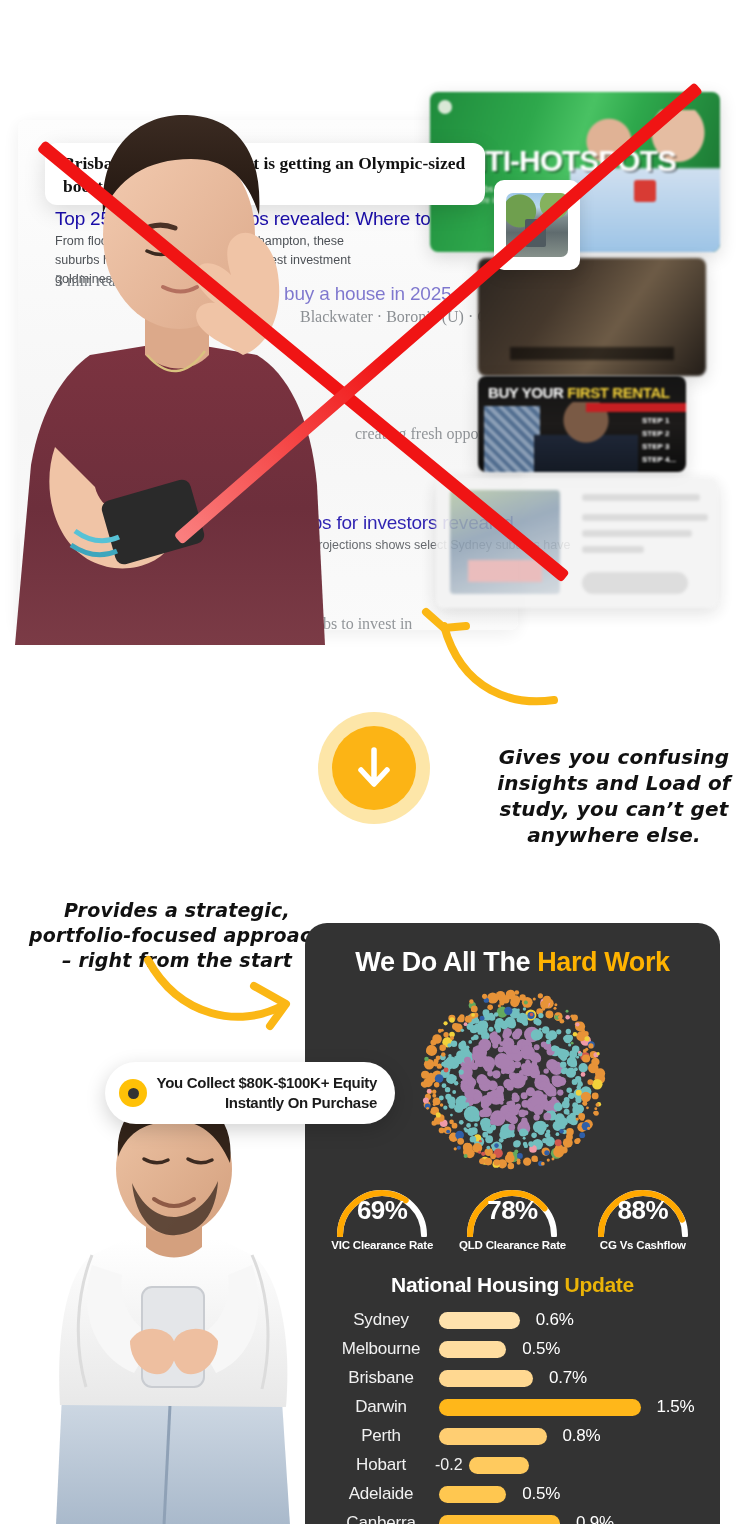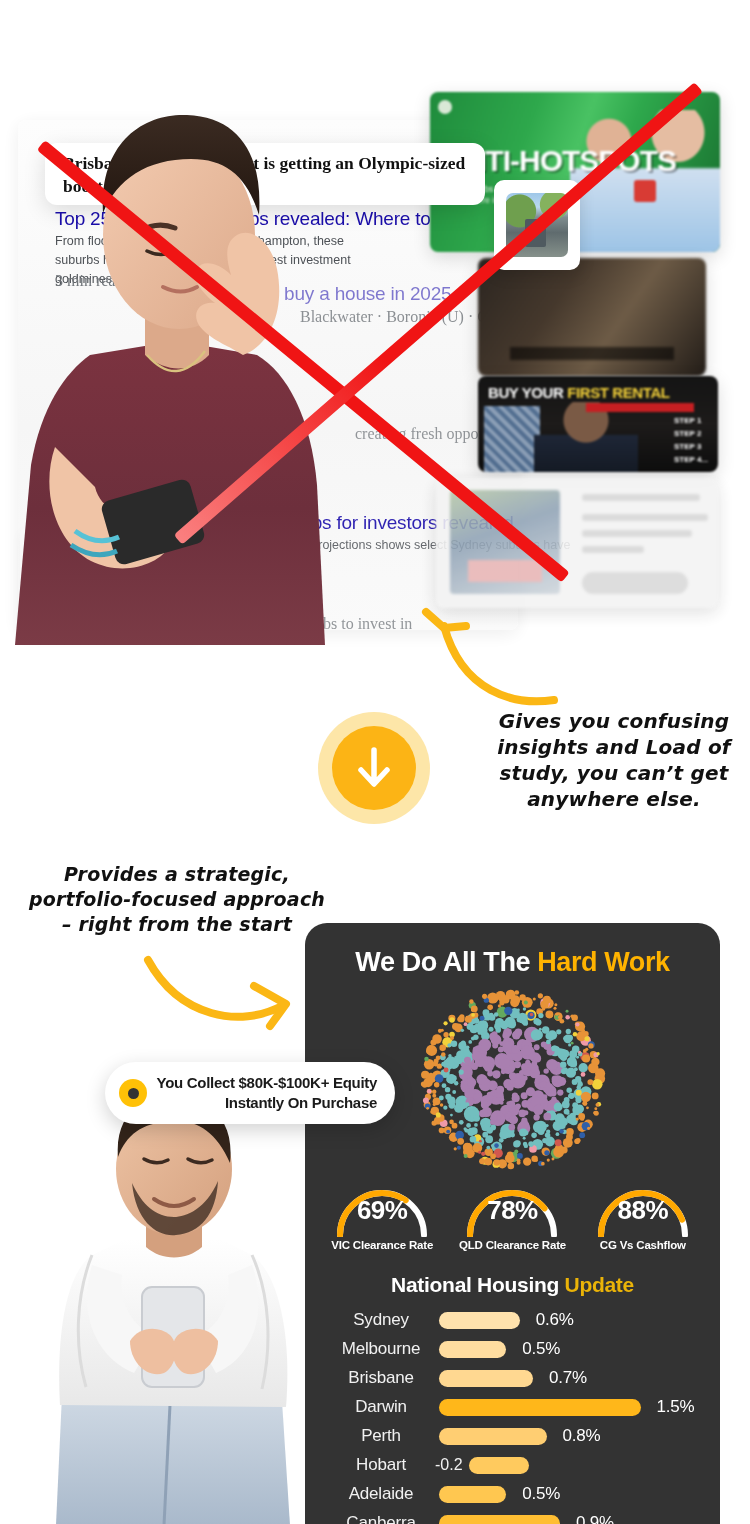--- a/index.html
+++ b/index.html
@@ -117,7 +117,7 @@
   }
 
   .vid-rental{
-    left:478px; top:376px; width:240px; height:96px;
+    left:478px; top:376px; width:208px; height:96px;
     background:linear-gradient(180deg,#141414 0%,#1d1b1a 50%,#0d0d0d 100%);
     filter:blur(.9px);
     padding-left:20px;

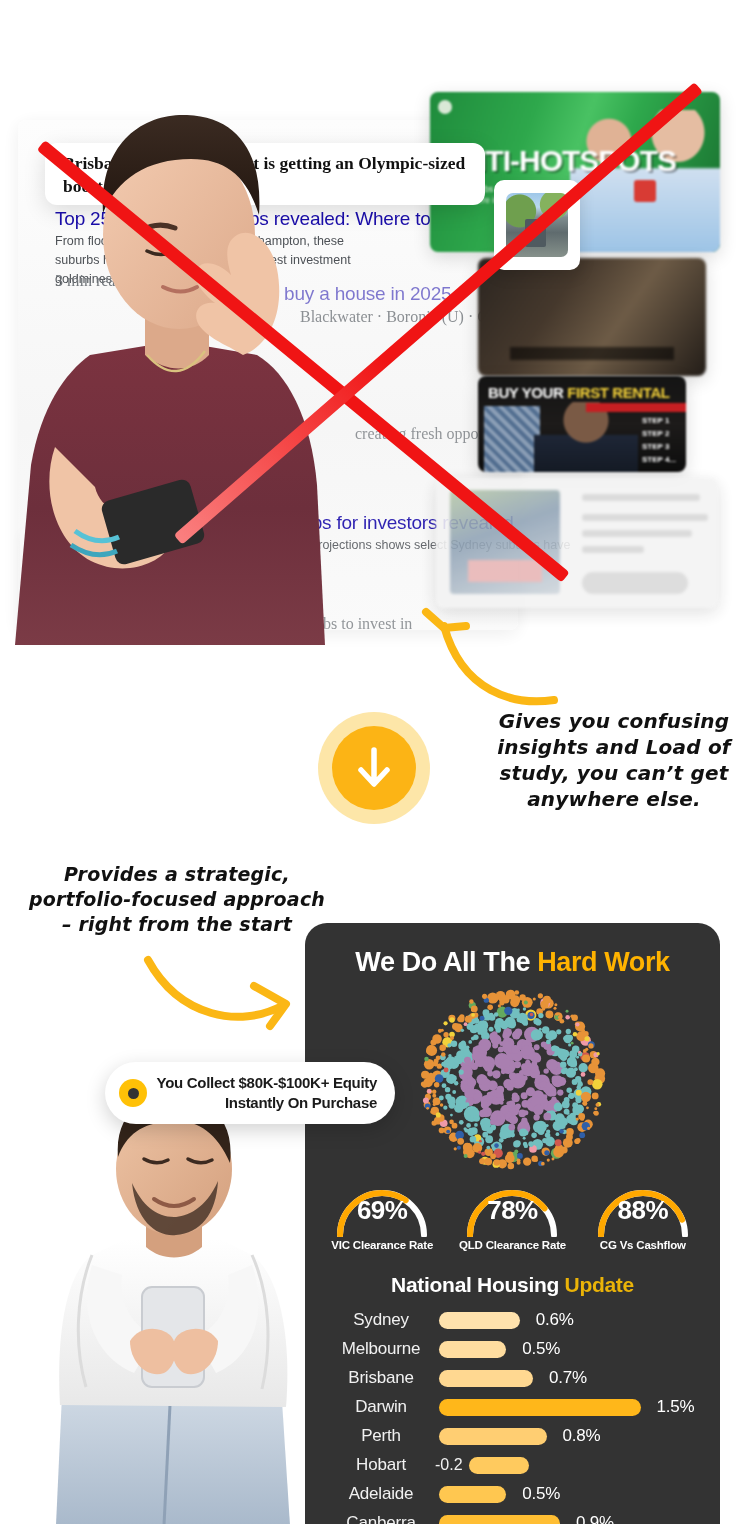--- a/index.html
+++ b/index.html
@@ -210,7 +210,7 @@
     position:absolute;
     font-family:"DejaVu Sans", sans-serif;
     font-weight:bold; font-style:italic;
-    color:#111; letter-spacing:.2px;
+    color:#111; letter-spacing:.2px;margin-top:36px;
   }
   #note-confusing{
     left:488px; top:708px; width:252px; font-size:20px; line-height:26px;

